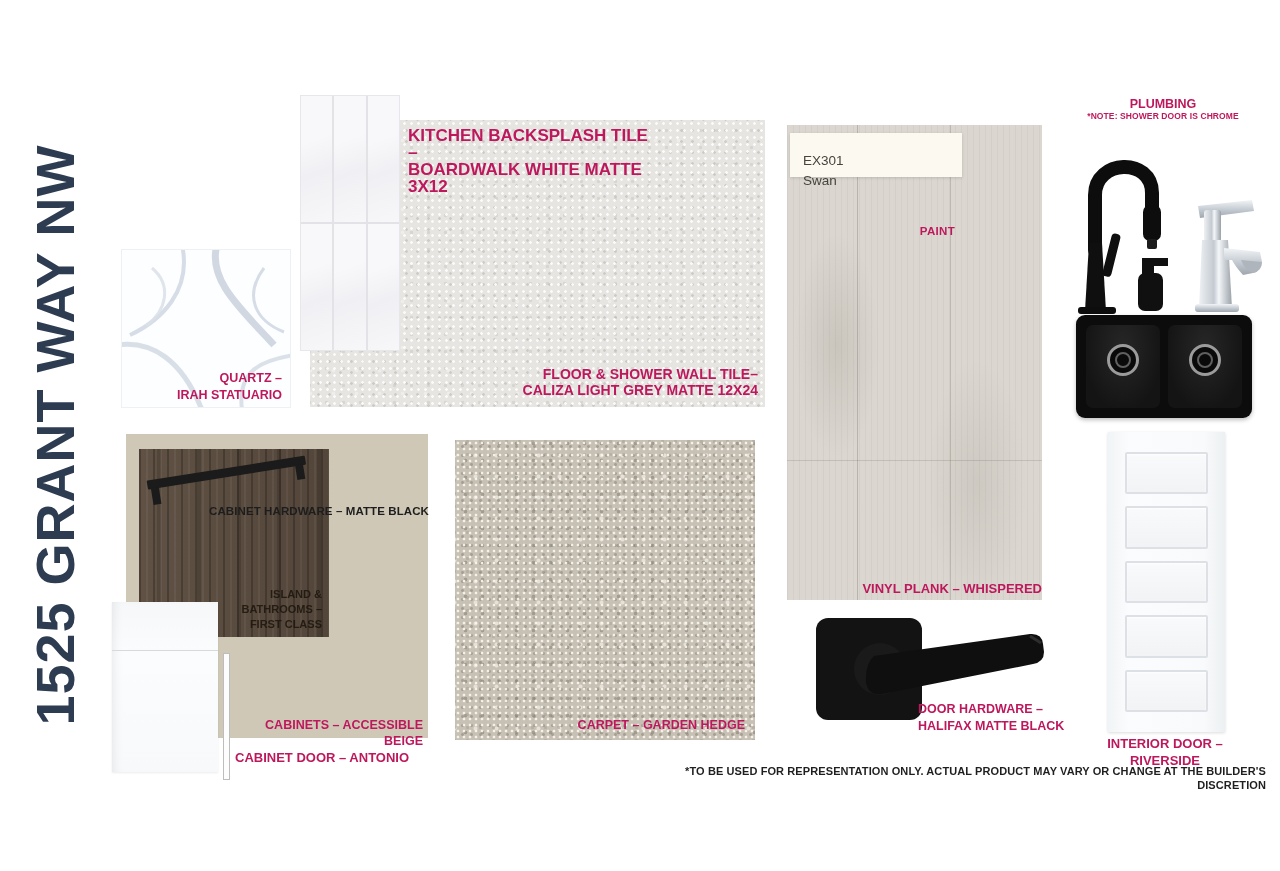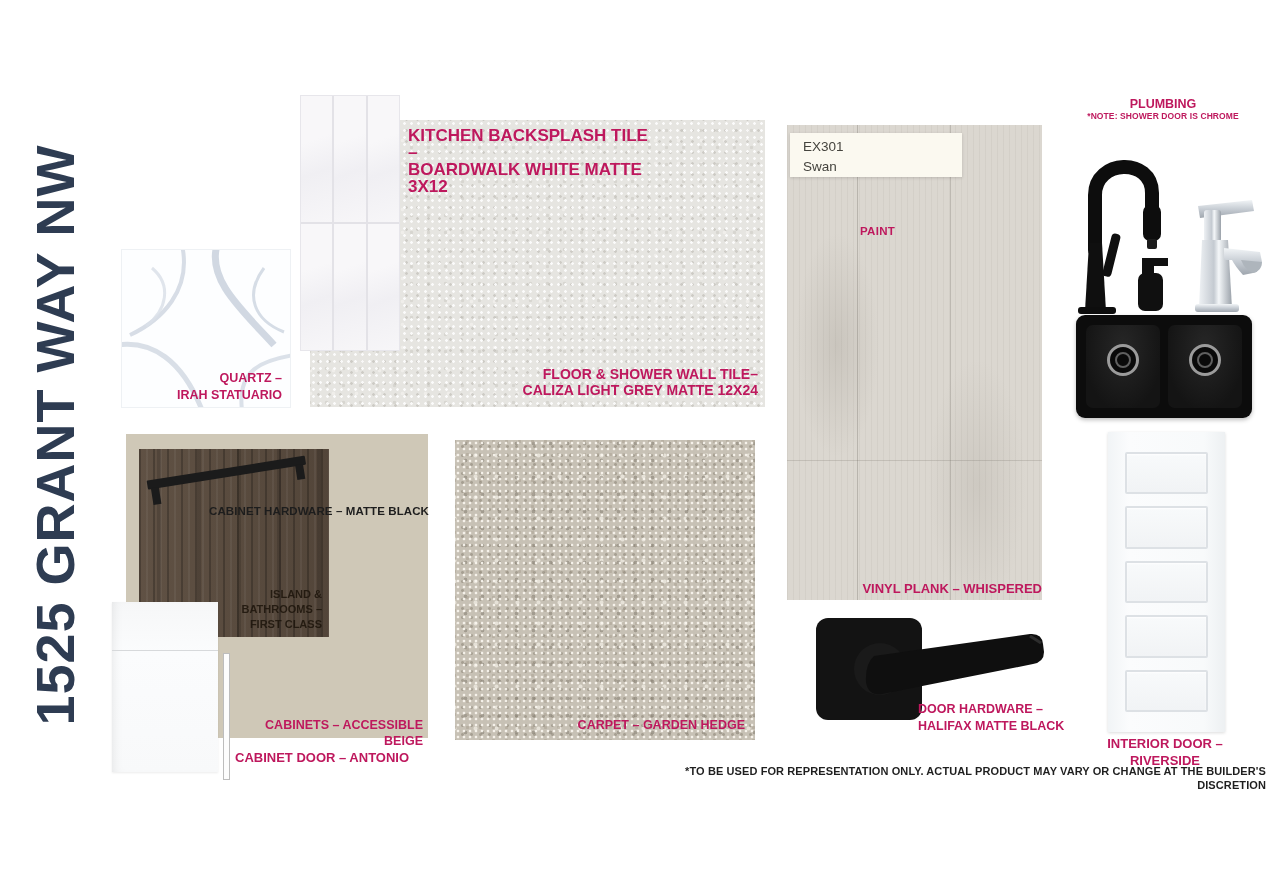--- a/index.html
+++ b/index.html
@@ -59,7 +59,7 @@
   .vinyl-label{left:830px;top:581px;width:212px;text-align:right;font-size:13px;}
 
   
-  .paint-swatch{position:absolute;box-sizing:border-box;padding:4px 0 0 13px;font-size:13.5px;line-height:20px;color:#45443e;box-shadow:0 1px 3px rgba(0,0,0,.15);}
+  .paint-swatch{position:absolute;box-sizing:border-box;padding:18px 0 0 13px;font-size:13.5px;line-height:20px;color:#45443e;box-shadow:0 1px 3px rgba(0,0,0,.15);}
   .paint-swan{left:790px;top:133px;width:172px;height:44px;}
   .paint-greige{left:790px;top:177px;width:158px;height:45px;box-shadow:0 2px 4px rgba(0,0,0,.18);}
   .paint-heading{left:860px;top:224px;width:95px;text-align:left;font-size:11.5px;letter-spacing:.3px;}

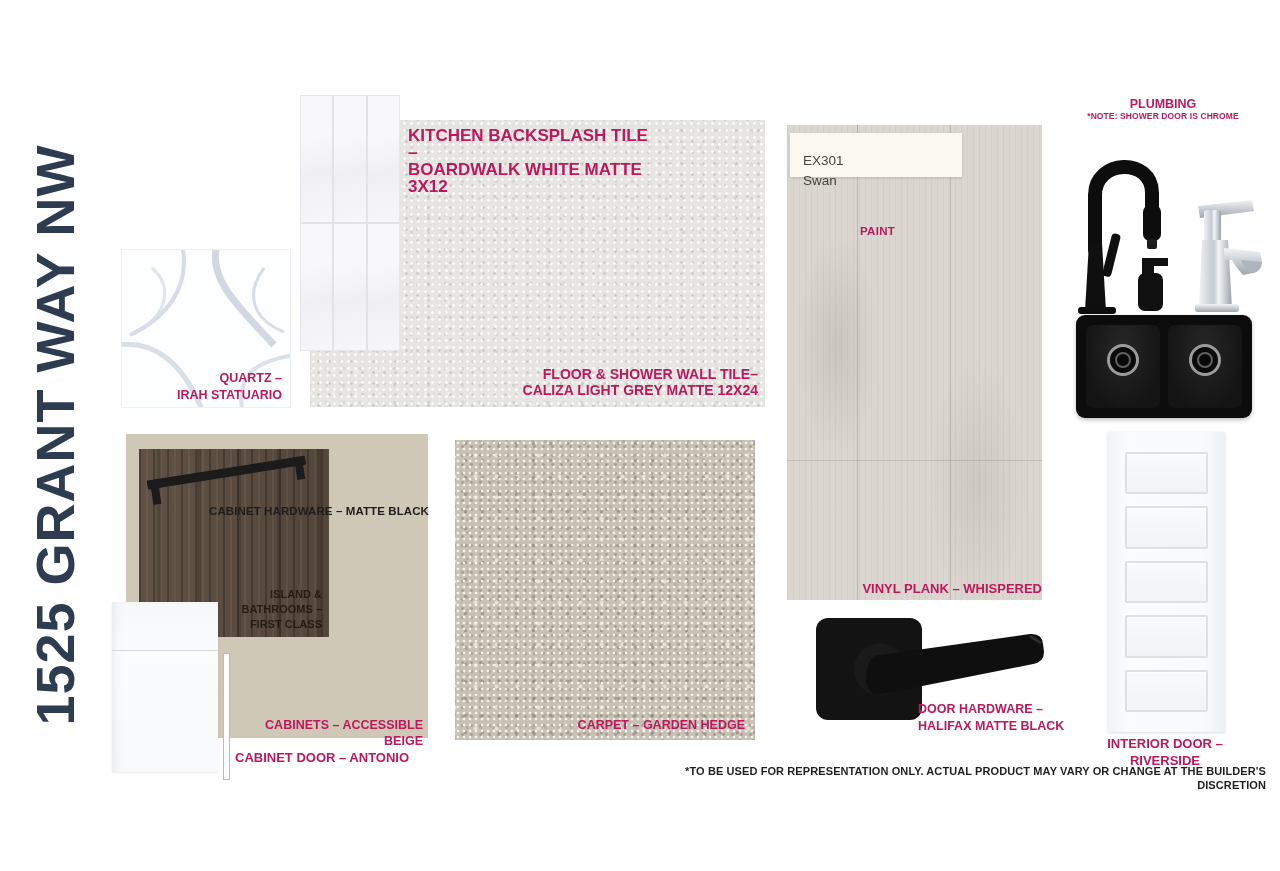--- a/index.html
+++ b/index.html
@@ -62,7 +62,7 @@
   .paint-swatch{position:absolute;box-sizing:border-box;padding:18px 0 0 13px;font-size:13.5px;line-height:20px;color:#45443e;box-shadow:0 1px 3px rgba(0,0,0,.15);}
   .paint-swan{left:790px;top:133px;width:172px;height:44px;}
   .paint-greige{left:790px;top:177px;width:158px;height:45px;box-shadow:0 2px 4px rgba(0,0,0,.18);}
-  .paint-heading{left:860px;top:224px;width:95px;text-align:left;font-size:11.5px;letter-spacing:.3px;}
+  .paint-heading{left:860px;top:224px;width:95px;text-align:right;font-size:11.5px;letter-spacing:.3px;}
 
   
   .plumbing-heading{left:1083px;top:96px;width:160px;text-align:center;font-size:12.5px;}

